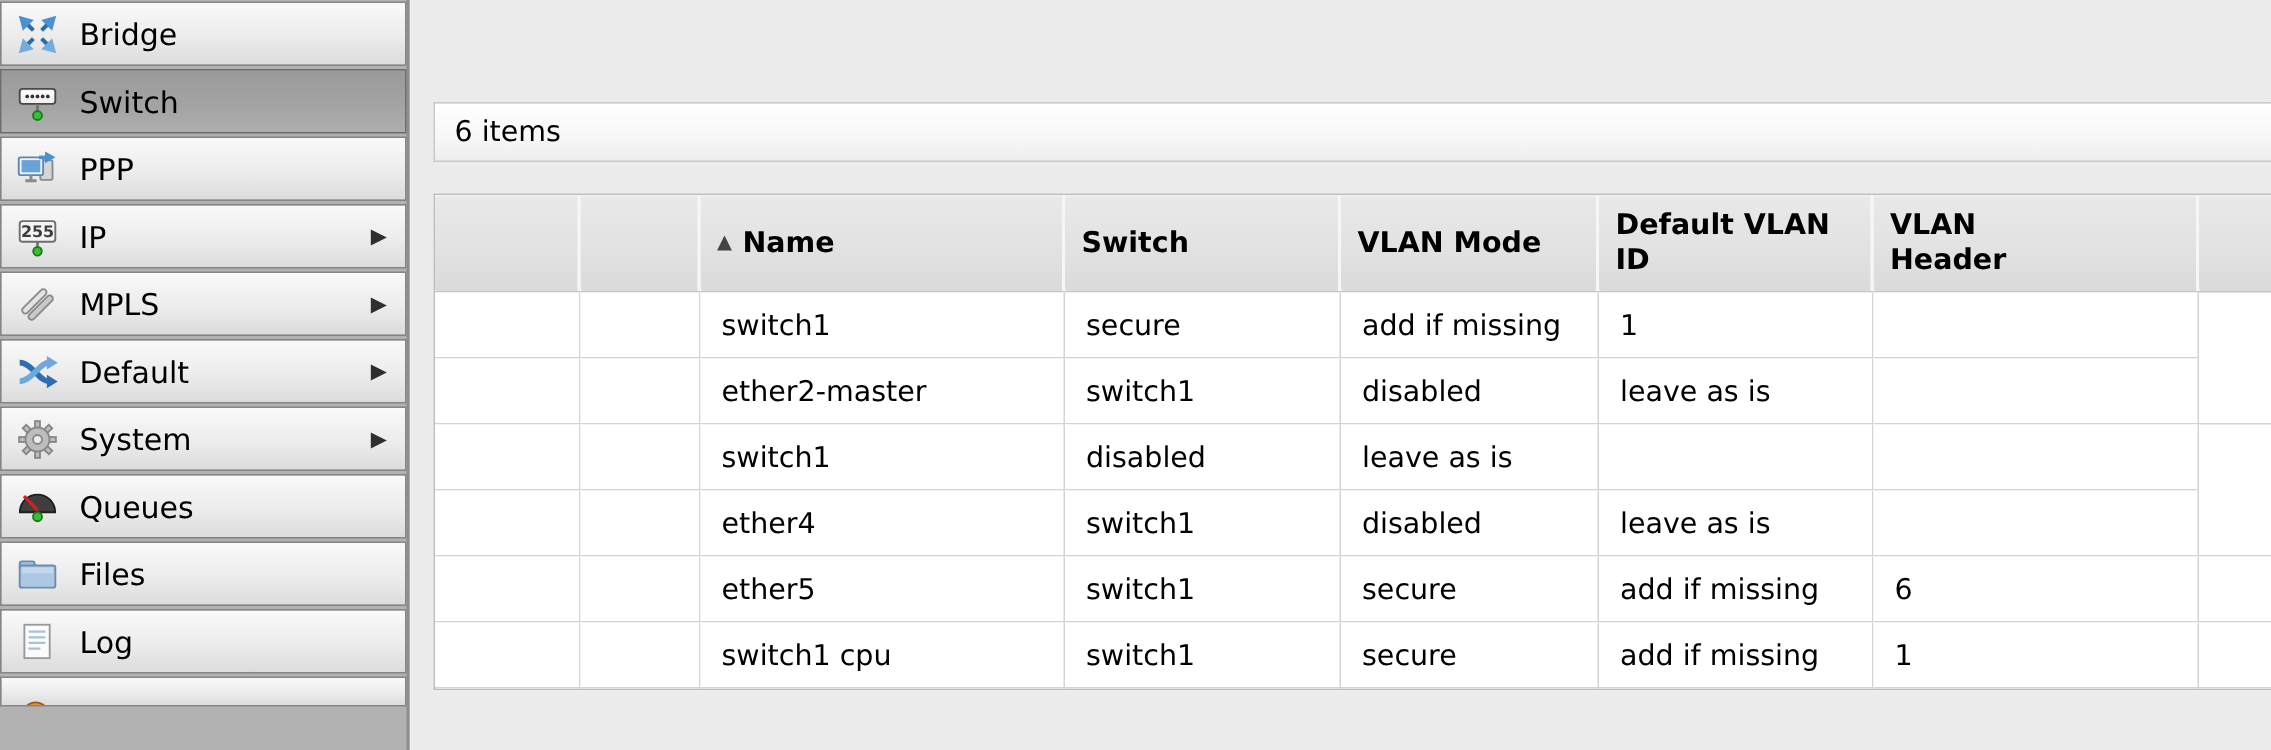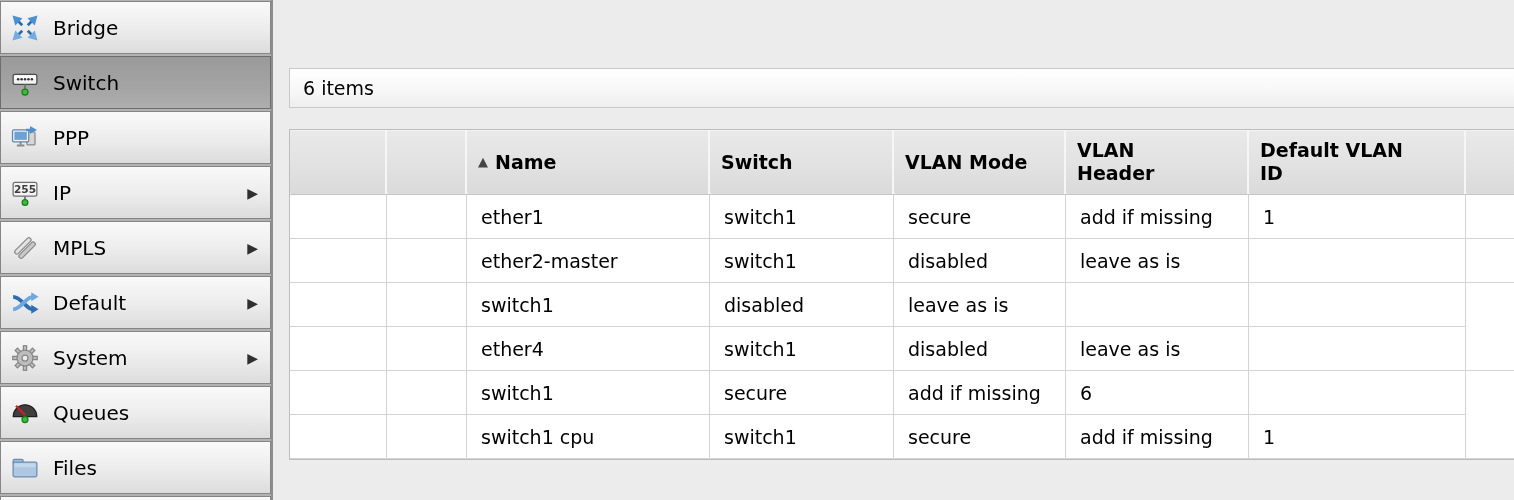--- a/index.html
+++ b/index.html
@@ -19,7 +19,7 @@
     padding-top:1px;
   }
   .menu-item {
-    height:53px; margin-bottom:2px;
+    height:43px; margin-bottom:2px;
     border:1px solid #858585;
     background:linear-gradient(180deg,#f9f9f9 0%,#ececec 55%,#dcdcdc 100%);
     display:flex; align-items:center;

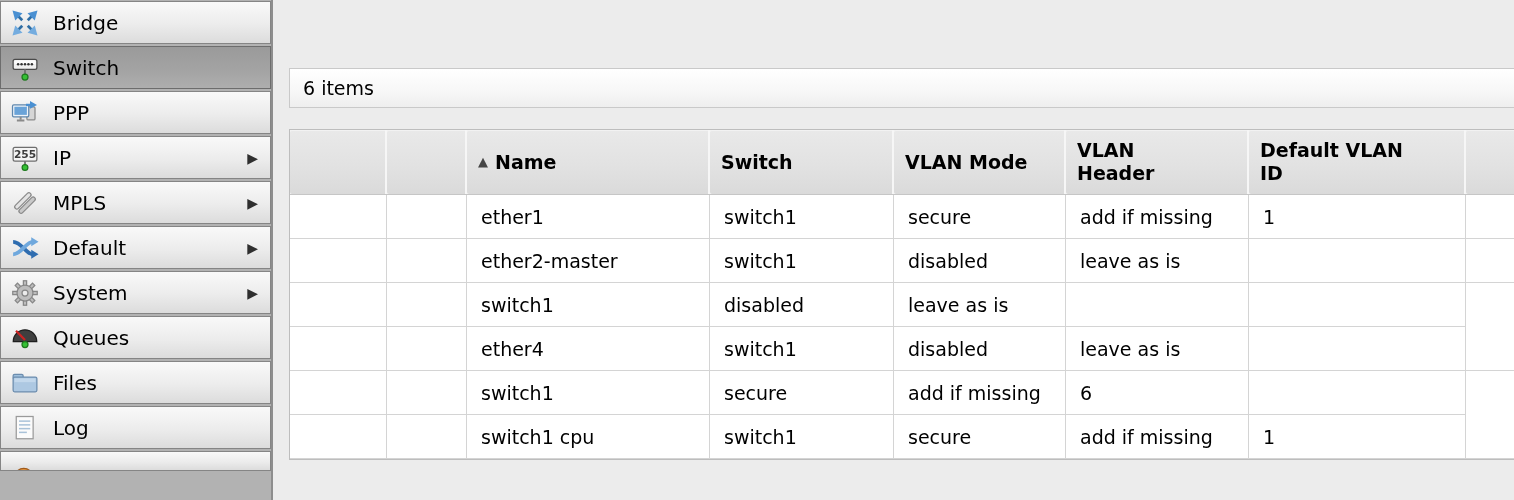--- a/index.html
+++ b/index.html
@@ -243,11 +243,11 @@
     <div class="th">
       <span class="th-label">VLAN Mode</span>
     </div>
+    <div class="th th-default-vlan">
+      <span class="th-label">Default VLAN ID</span>
+    </div>
     <div class="th th-vlan-header">
       <span class="th-label">VLAN Header</span>
-    </div>
-    <div class="th th-default-vlan">
-      <span class="th-label">Default VLAN ID</span>
     </div>
     <div class="th"></div>
   </div>

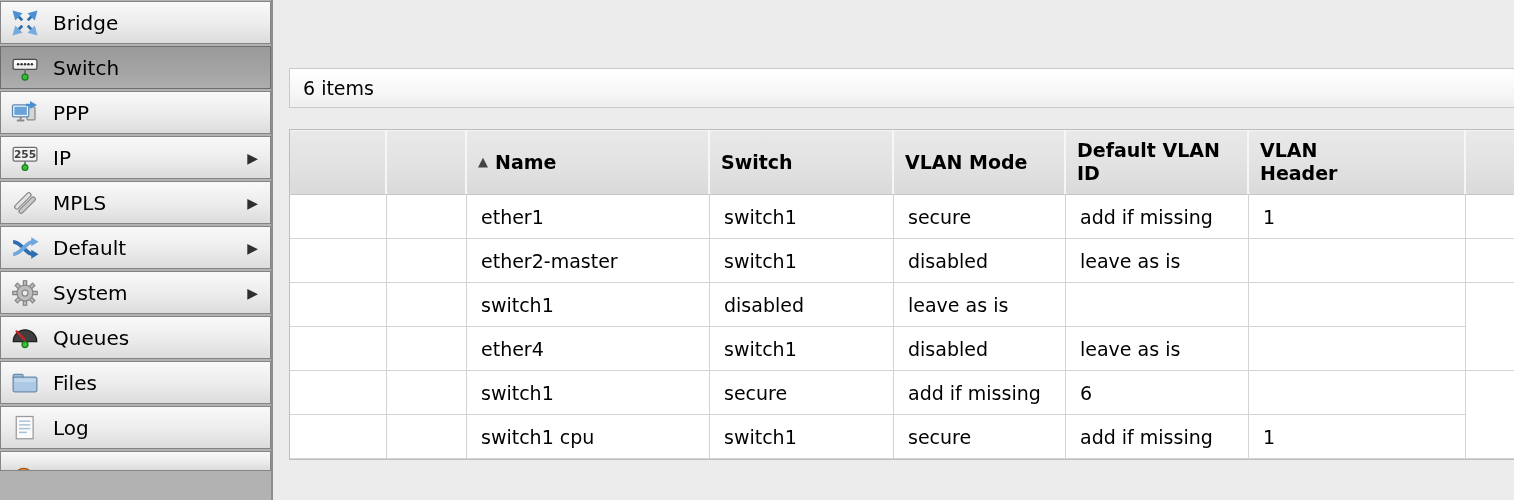--- a/index.html
+++ b/index.html
@@ -255,7 +255,6 @@
   <div class="cols trow">
     <div class="td"></div>
     <div class="td"></div>
-    <div class="td">ether1</div>
     <div class="td">switch1</div>
     <div class="td">secure</div>
     <div class="td">add if missing</div>

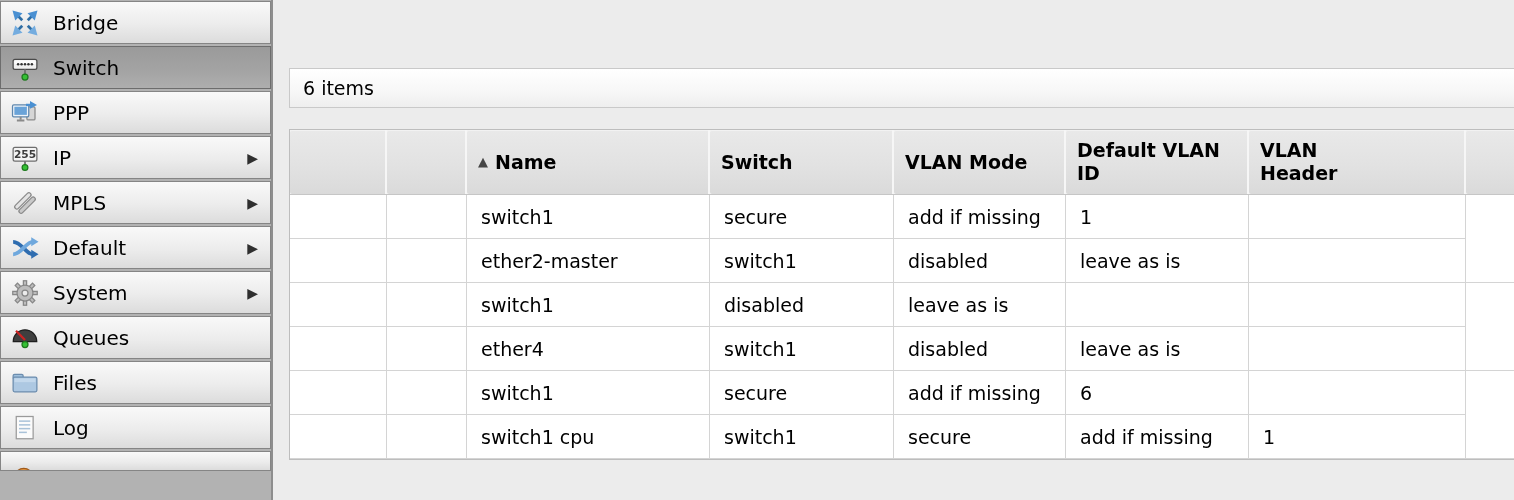--- a/index.html
+++ b/index.html
@@ -297,6 +297,7 @@
   <div class="cols trow">
     <div class="td"></div>
     <div class="td"></div>
+    <div class="td">ether5</div>
     <div class="td">switch1</div>
     <div class="td">secure</div>
     <div class="td">add if missing</div>

